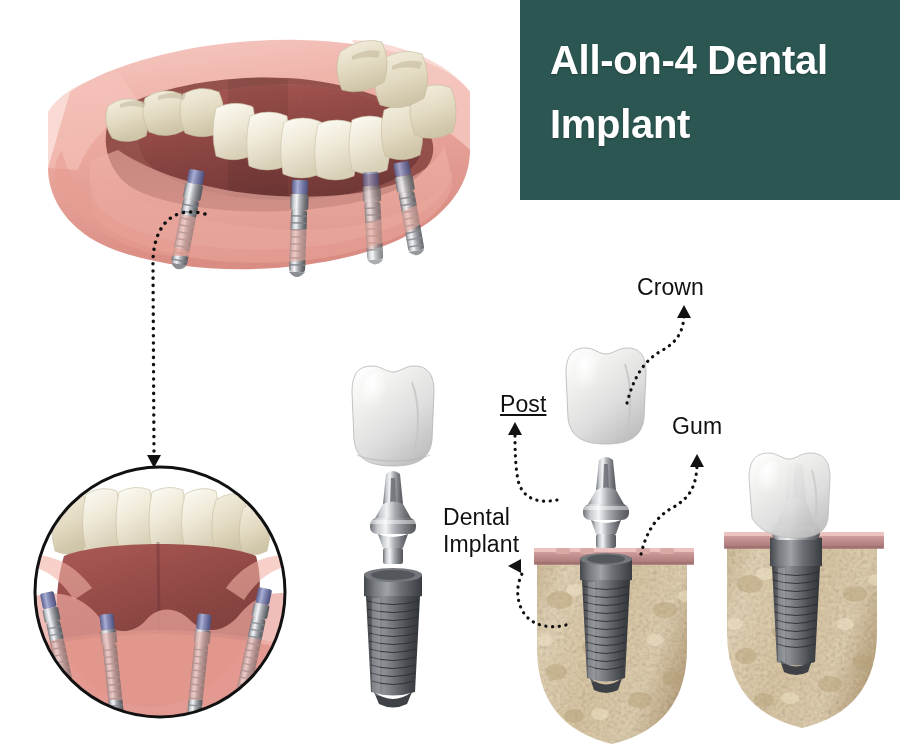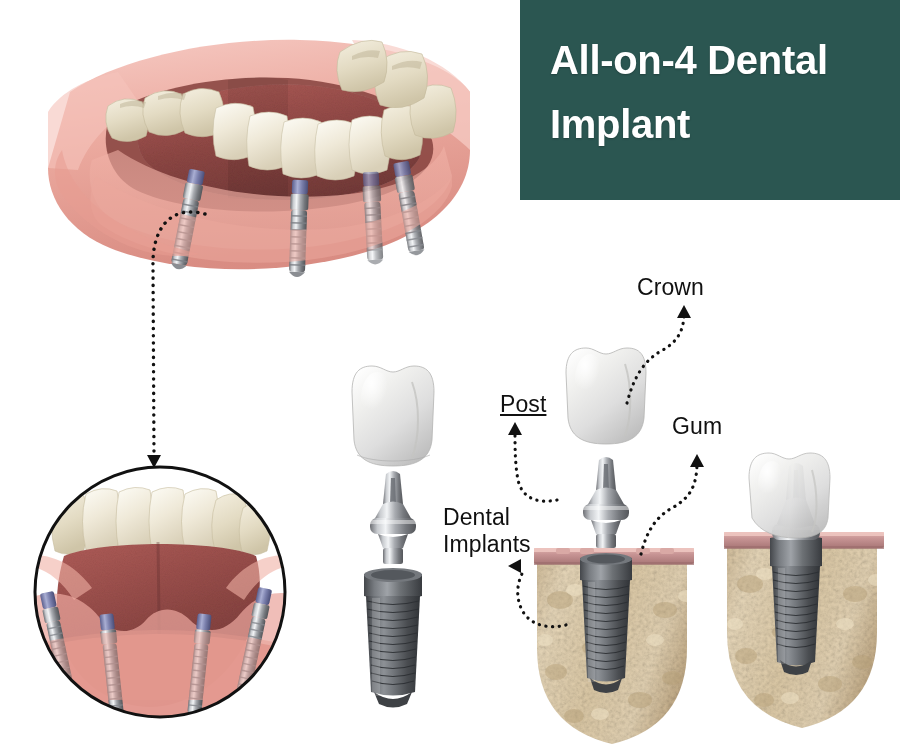--- a/index.html
+++ b/index.html
@@ -677,7 +677,7 @@
   <div class="lbl" id="lbl-post">Post</div>
   <div class="lbl" id="lbl-gum">Gum</div>
   <div class="lbl" id="lbl-implant">Dental
-Implants</div>
+Implant</div>
 
 </div>
 

